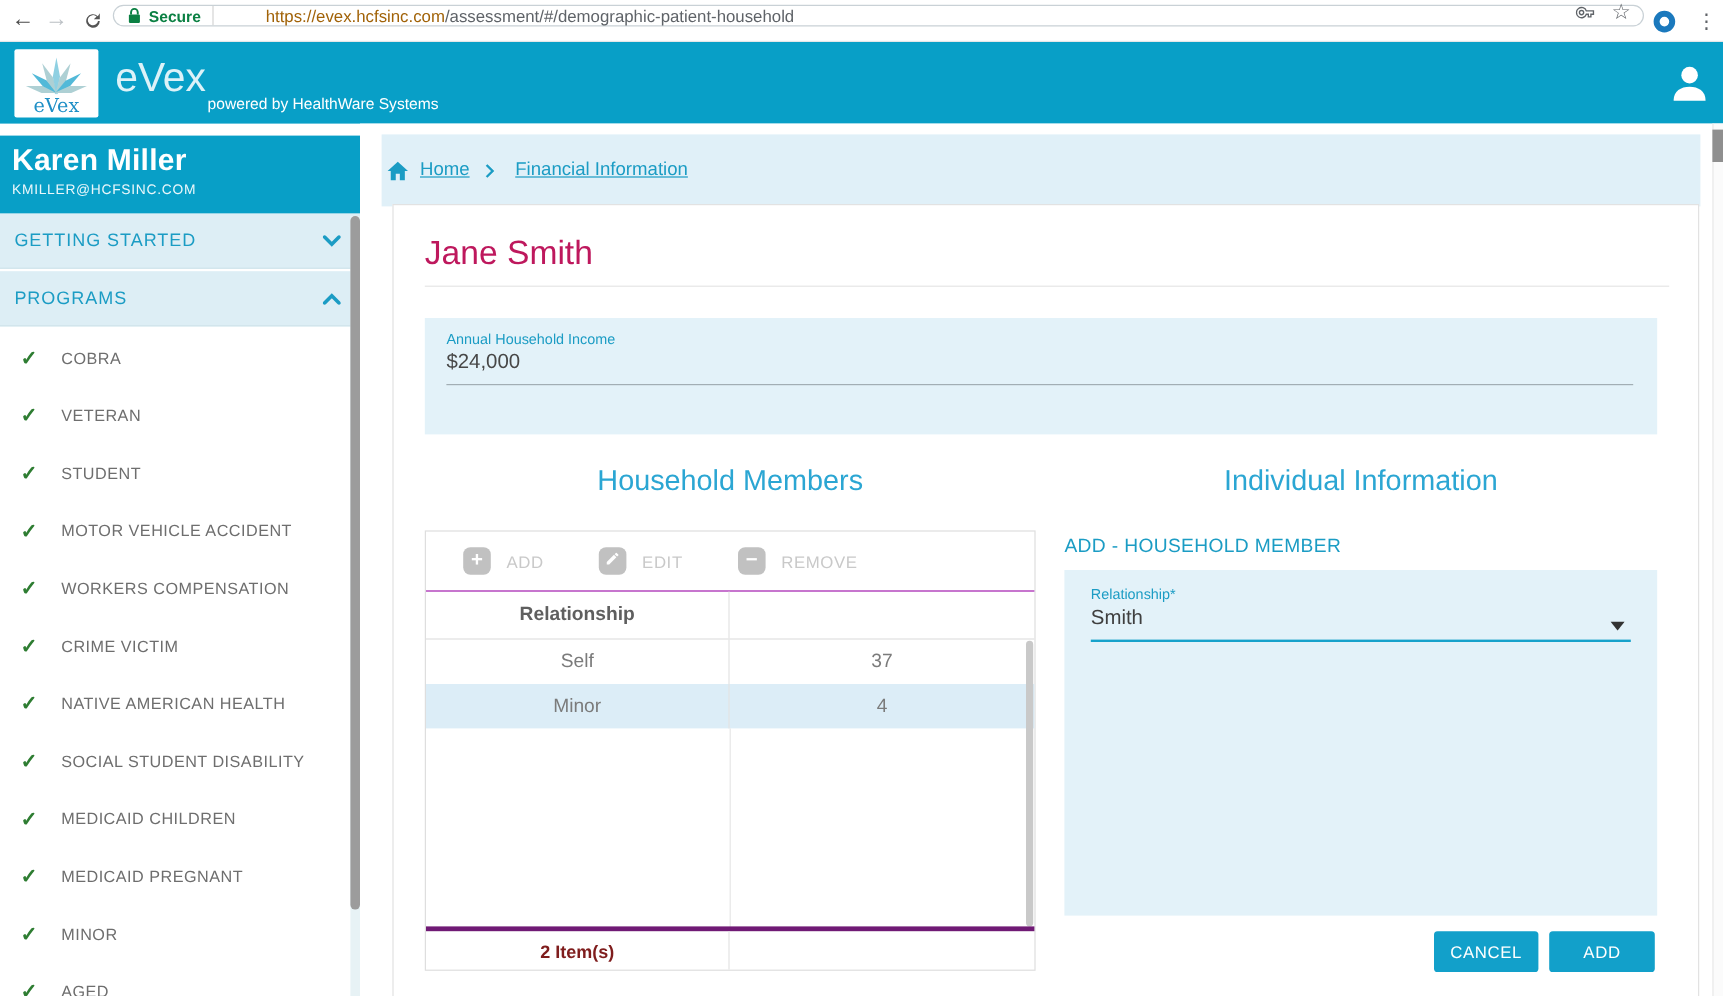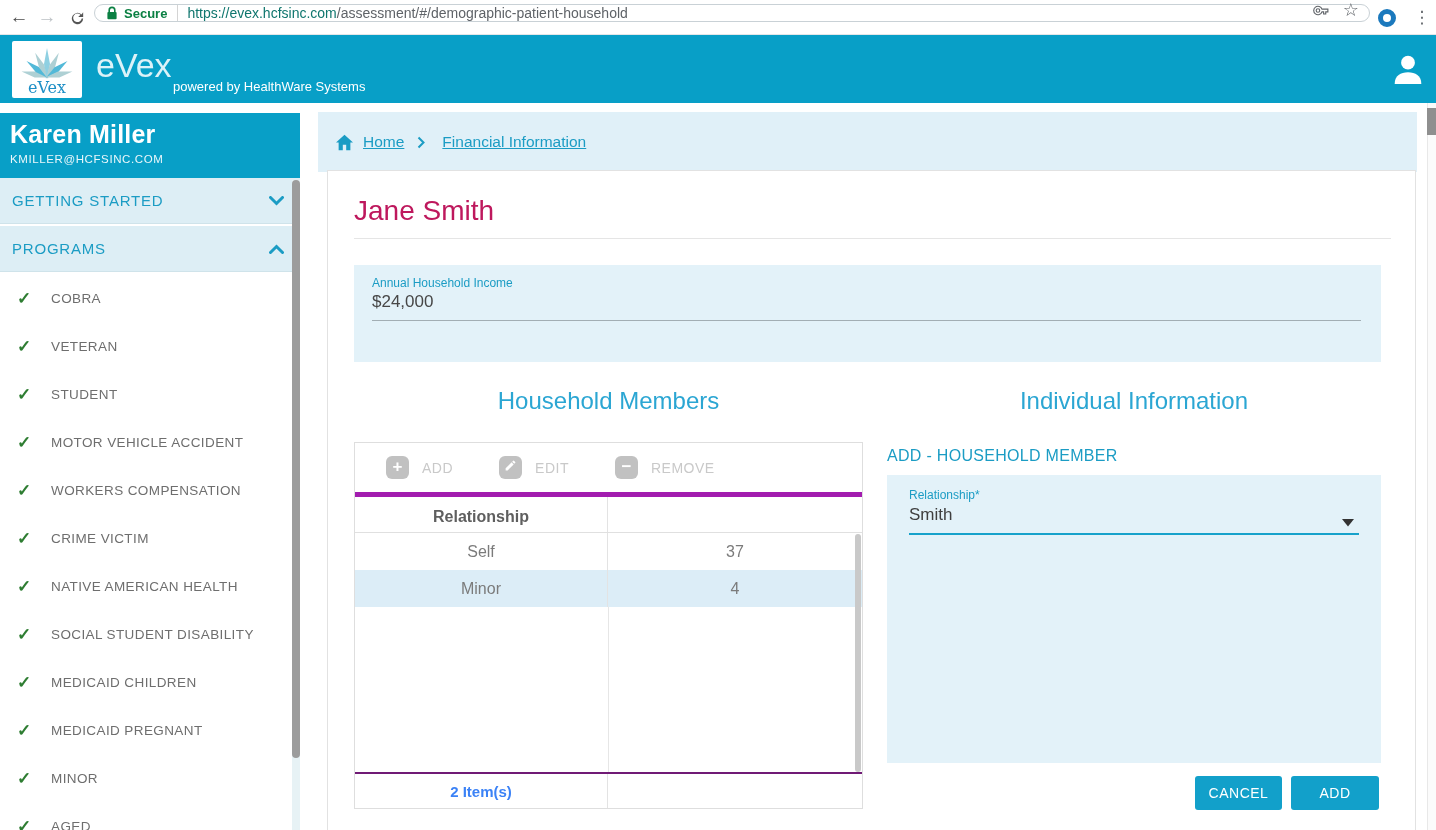--- a/index.html
+++ b/index.html
@@ -20,7 +20,7 @@
             padding:0 10px 0 11px; }
   .secure-txt { color:#0b8043; font-size:13px; font-weight:bold; margin-left:6px; }
   .url-sep { width:1px; height:16px; background:#d4d4d4; margin:0 9px 0 10px; }
-  .url-origin { font-size:14px; color:#0f766e; }
+  .url-origin { font-size:14px; color:#a16207;margin-left:34px; }
   .url-path   { font-size:14px; color:#5f6368; }
   .urlbar-right { margin-left:auto; display:flex; align-items:center; gap:13px; }
   .star { font-size:18px; color:#5f6368; }

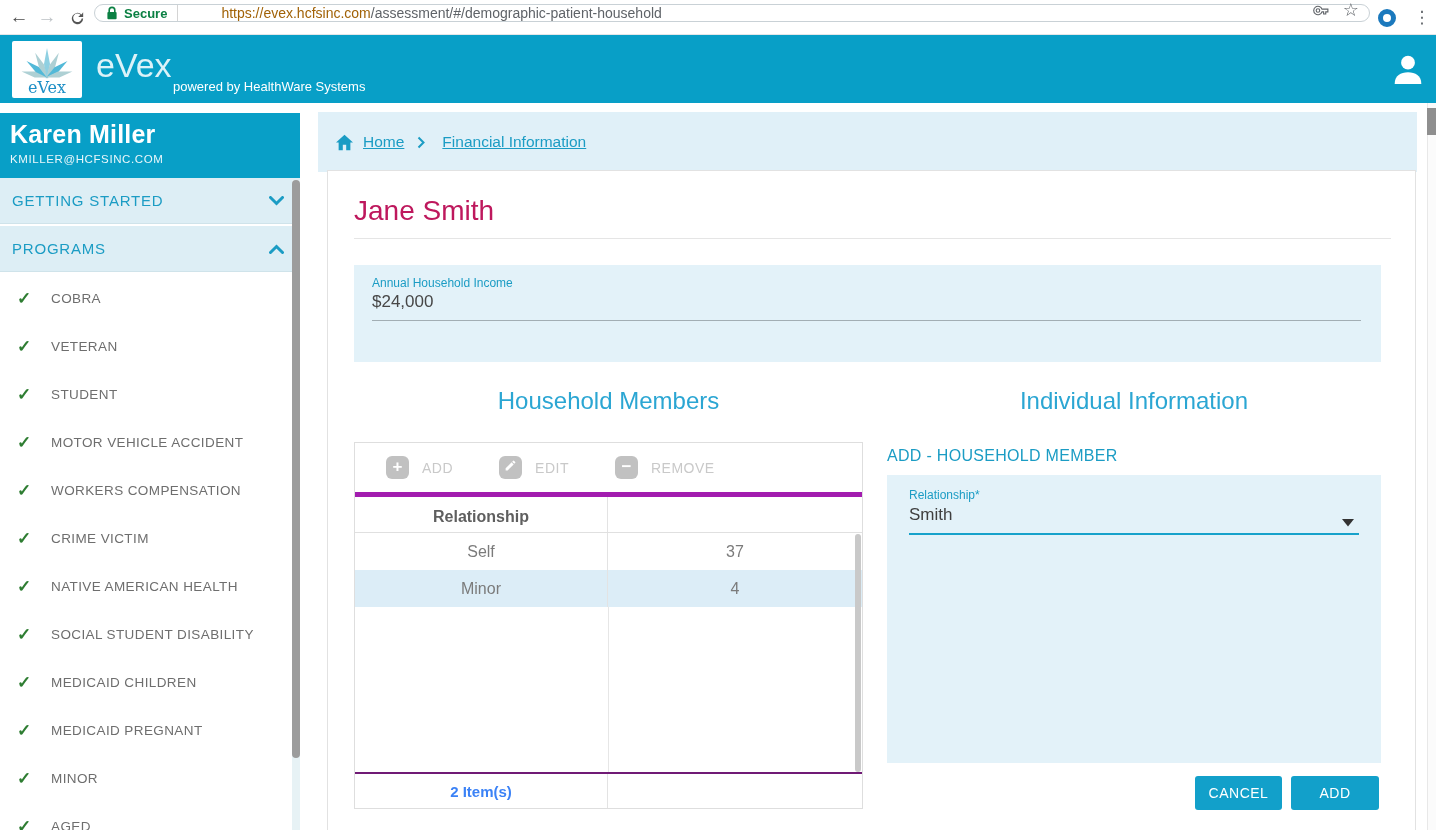--- a/index.html
+++ b/index.html
@@ -56,7 +56,7 @@
   
   #main { position:absolute; left:300px; top:103px; width:1136px; height:727px; background:#fff; }
   #breadcrumb { position:absolute; left:18px; top:9px; width:1099px; height:60px; background:#e0f0f8;
-                display:flex; align-items:center; padding-left:17px; }
+                display:flex; align-items:center; padding-left:4px; }
   .crumb-link { color:#1b9cc4; font-size:15.5px; text-decoration:underline; margin-left:9px; cursor:pointer; }
   .crumb-sep { margin:0 8px 0 13px; display:flex; align-items:center; }
 

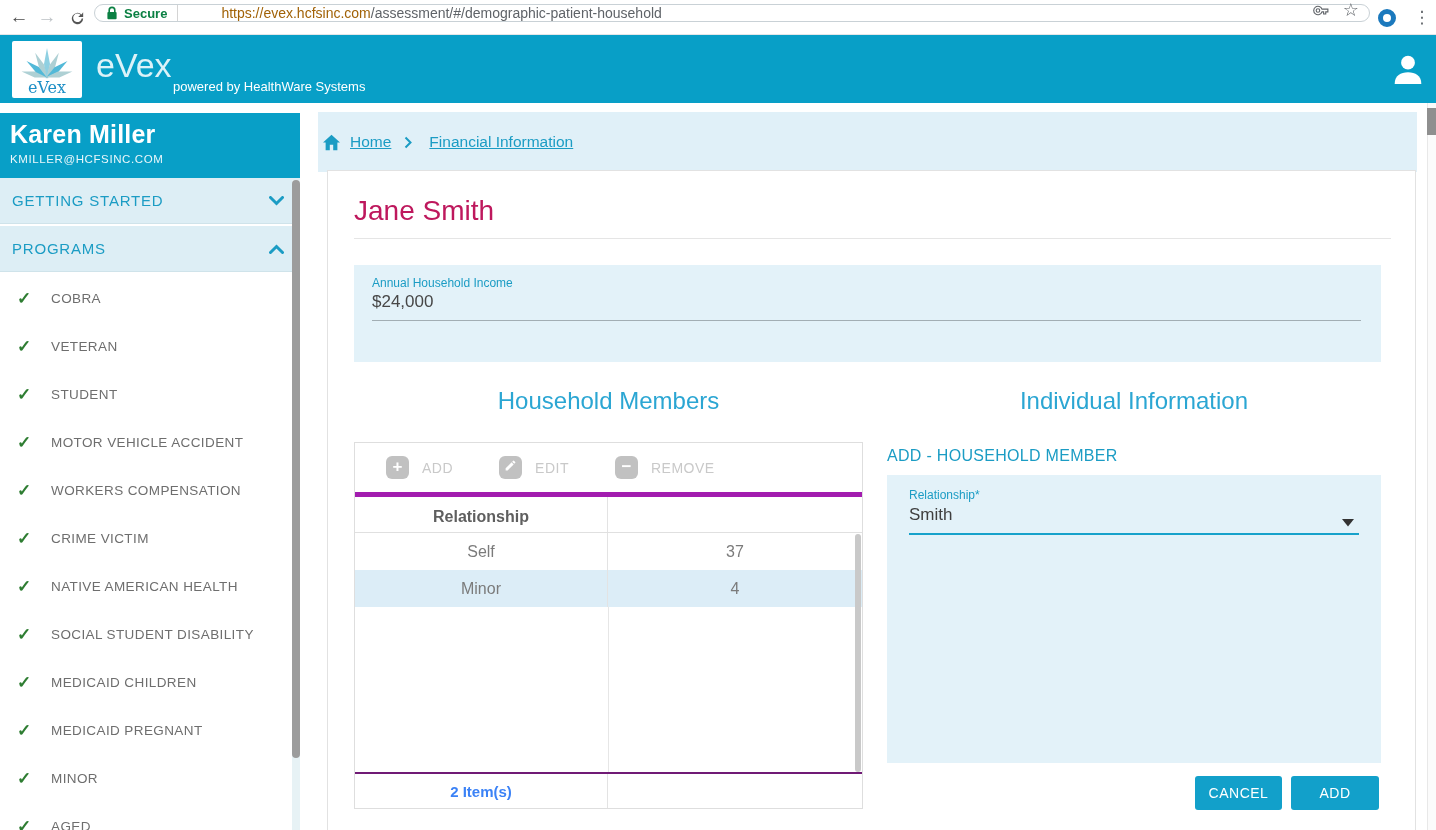--- a/index.html
+++ b/index.html
@@ -83,7 +83,7 @@
   .tbtn-ico { width:23px; height:23px; background:#c1c1c1; border-radius:6px; color:#fff;
               font-size:17px; font-weight:bold; text-align:center; line-height:22px; }
   .tbtn-label { margin-left:13px; font-size:14px; color:#c9c9c9; letter-spacing:.5px; }
-  #hm-header-row { height:41px; border-top:5px solid #a21caf; border-bottom:1px solid #e0e0e0;
+  #hm-header-row { height:41px; border-top:1px solid #a21caf; border-bottom:1px solid #e0e0e0;
                    display:flex; font-weight:bold; font-size:16px; color:#5f5f5f; }
   .cell-rel { width:253px; border-right:1px solid #e3e3e3; text-align:center; }
   .cell-age { flex:1; text-align:center; }

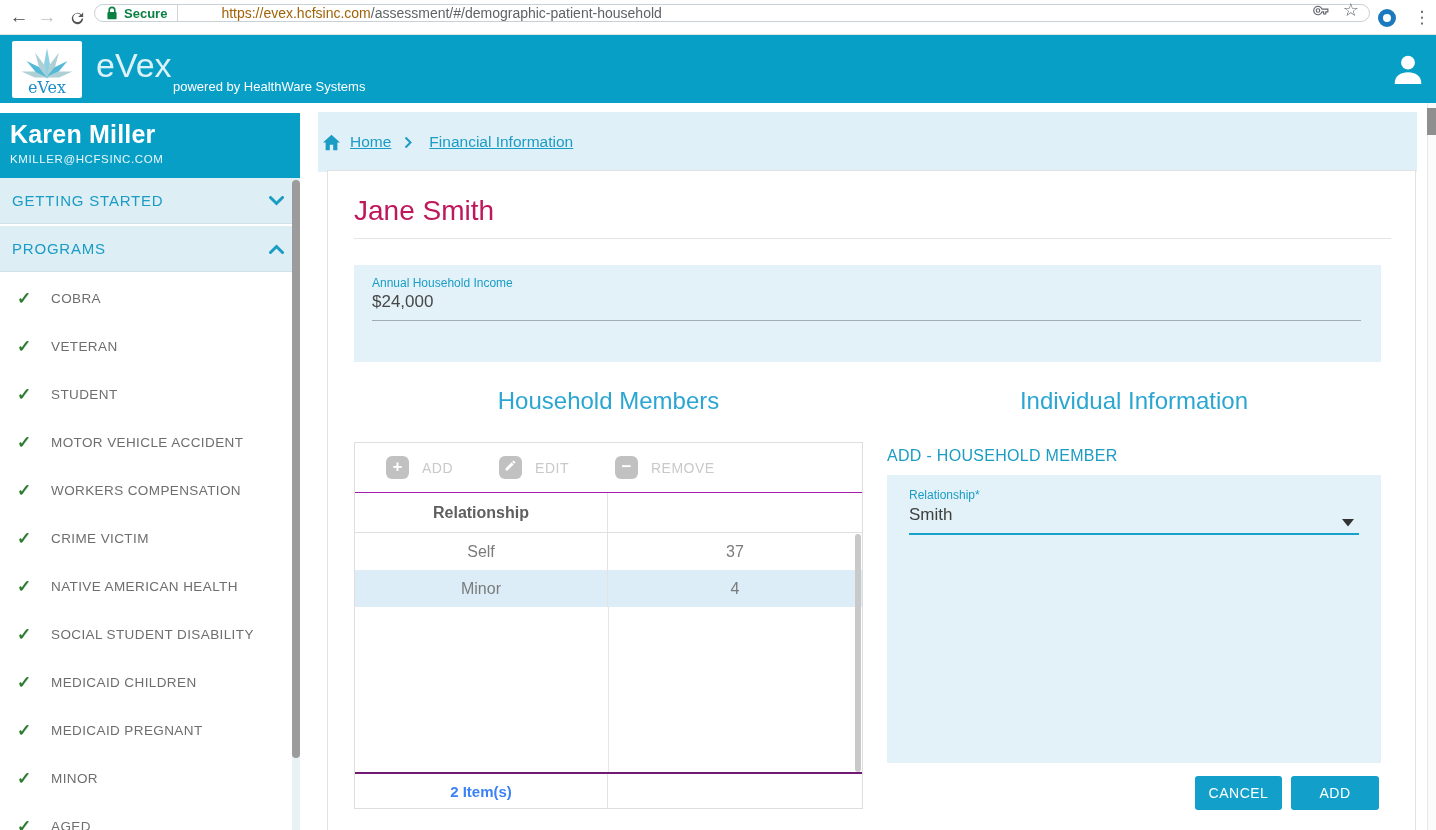--- a/index.html
+++ b/index.html
@@ -95,8 +95,8 @@
   #body-divider { position:absolute; left:253px; top:74px; bottom:0; width:1px; background:#e6e6e6; }
   #table-thumb { position:absolute; right:1px; top:91px; width:6px; height:238px; background:#c9c9c9;
                  border-radius:3px; }
-  #hm-footer { position:absolute; left:0; right:0; bottom:0; height:36px; border-top:2px solid #701a75;
-               display:flex; font-size:15px; font-weight:bold; color:#3b82f6; }
+  #hm-footer { position:absolute; left:0; right:0; bottom:0; height:36px; border-top:4px solid #701a75;
+               display:flex; font-size:15px; font-weight:bold; color:#7f1d1d; }
   #hm-footer div { line-height:35px; }
 
   

